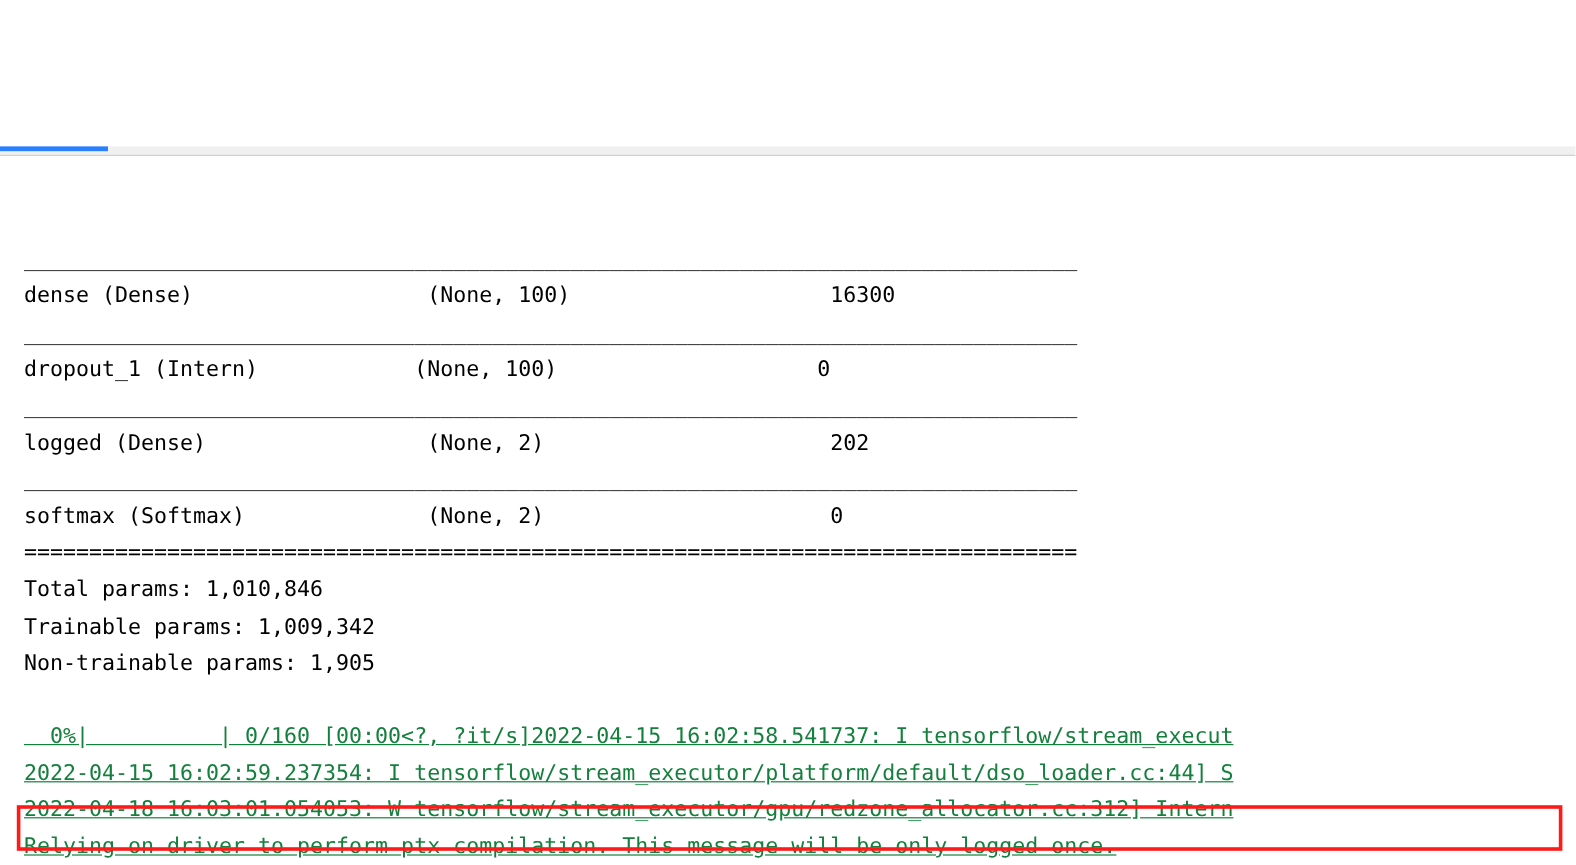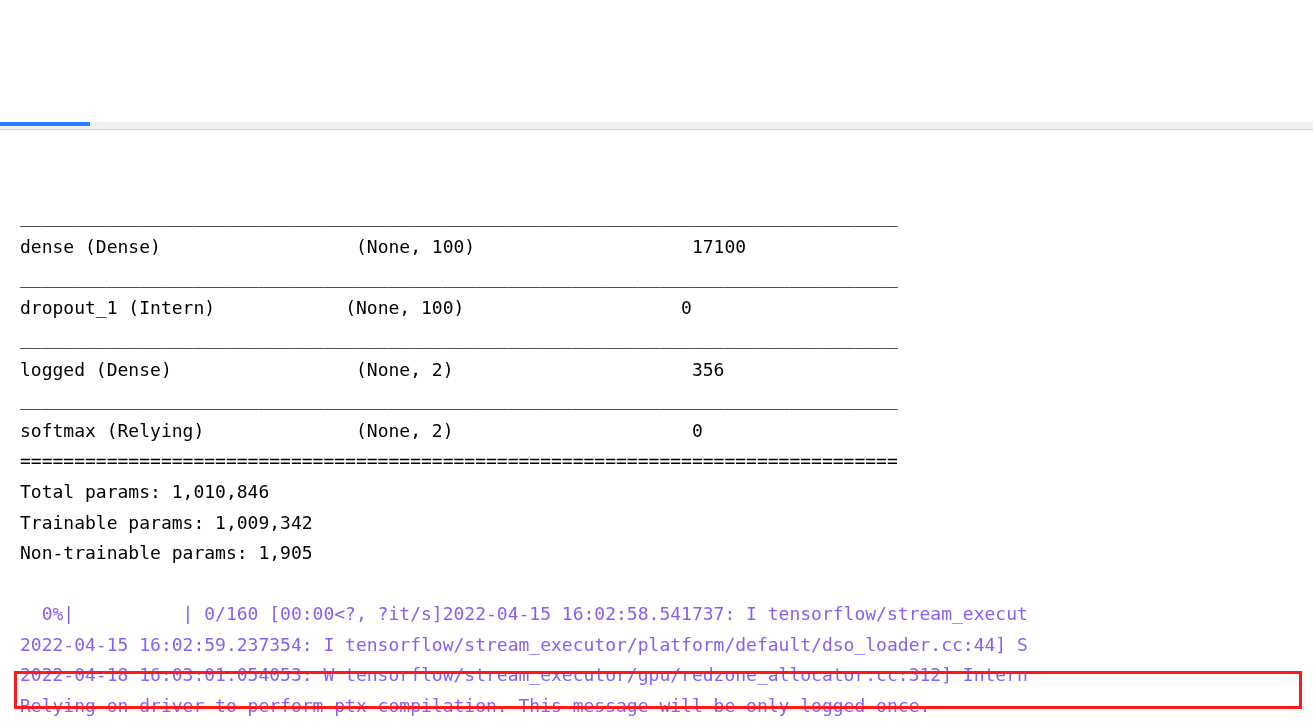--- a/index.html
+++ b/index.html
@@ -51,7 +51,7 @@
 </div>
 
 <div class="output"><span>_________________________________________________________________________________</span>
-<span><span>dense (Dense)</span>                  <span>(None, 100)</span>                    <span>17100</span></span>
+<span><span>dense (Dense)</span>                  <span>(None, 100)</span>                    <span>16300</span></span>
 <span>_________________________________________________________________________________</span>
 <span><span>dropout_1 (Intern)</span>            <span>(None, 100)</span>                    <span>0</span></span>
 <span>_________________________________________________________________________________</span>

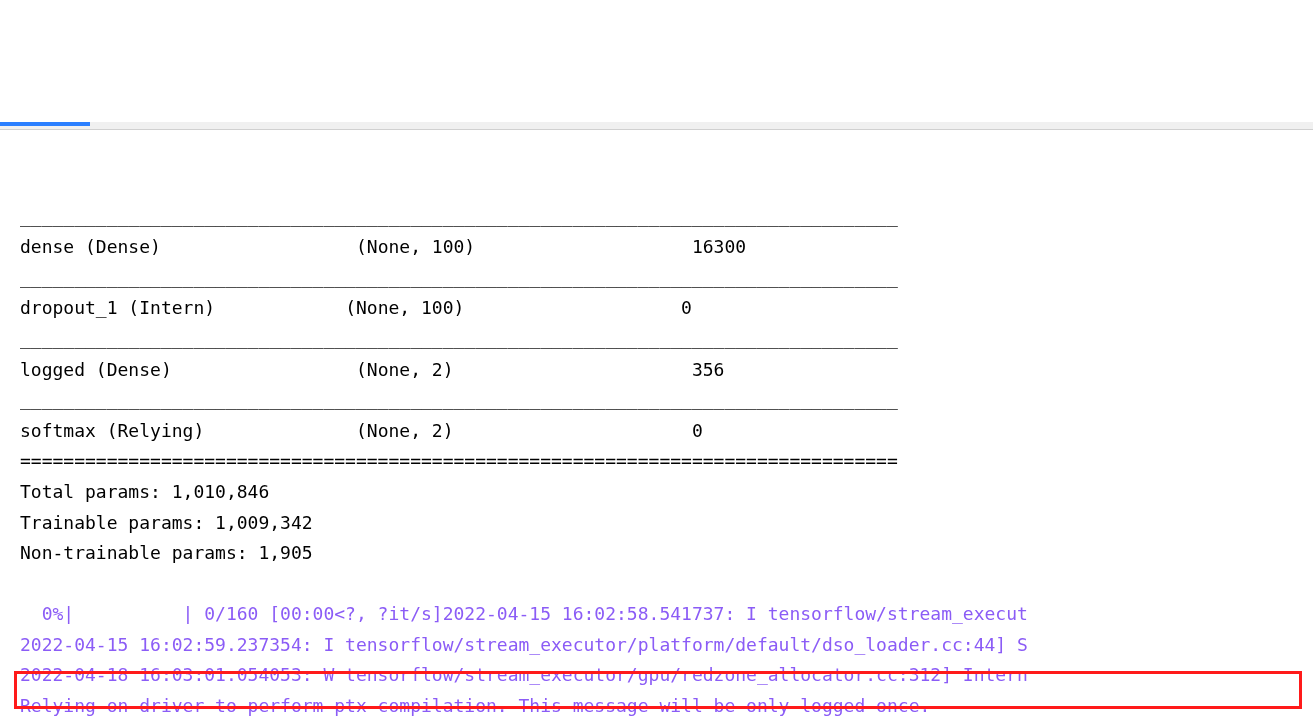--- a/index.html
+++ b/index.html
@@ -55,7 +55,7 @@
 <span>_________________________________________________________________________________</span>
 <span><span>dropout_1 (Intern)</span>            <span>(None, 100)</span>                    <span>0</span></span>
 <span>_________________________________________________________________________________</span>
-<span><span>logged (Dense)</span>                 <span>(None, 2)</span>                      <span>356</span></span>
+<span><span>logged (Dense)</span>                 <span>(None, 2)</span>                      <span>202</span></span>
 <span>_________________________________________________________________________________</span>
 <span><span>softmax (Relying)</span>              <span>(None, 2)</span>                      <span>0</span></span>
 <span>=================================================================================</span>

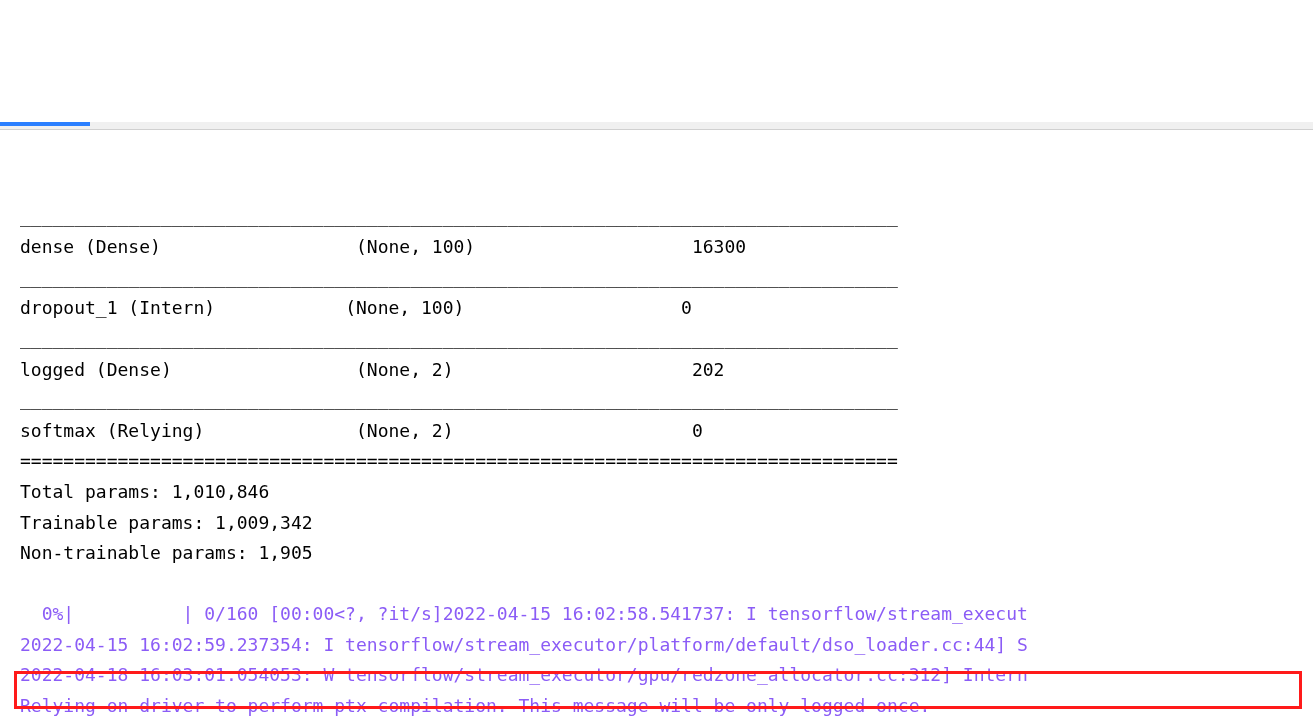--- a/index.html
+++ b/index.html
@@ -57,7 +57,7 @@
 <span>_________________________________________________________________________________</span>
 <span><span>logged (Dense)</span>                 <span>(None, 2)</span>                      <span>202</span></span>
 <span>_________________________________________________________________________________</span>
-<span><span>softmax (Relying)</span>              <span>(None, 2)</span>                      <span>0</span></span>
+<span><span>softmax (Softmax)</span>              <span>(None, 2)</span>                      <span>0</span></span>
 <span>=================================================================================</span>
 <span>Total params: 1,010,846</span>
 <span>Trainable params: 1,009,342</span>

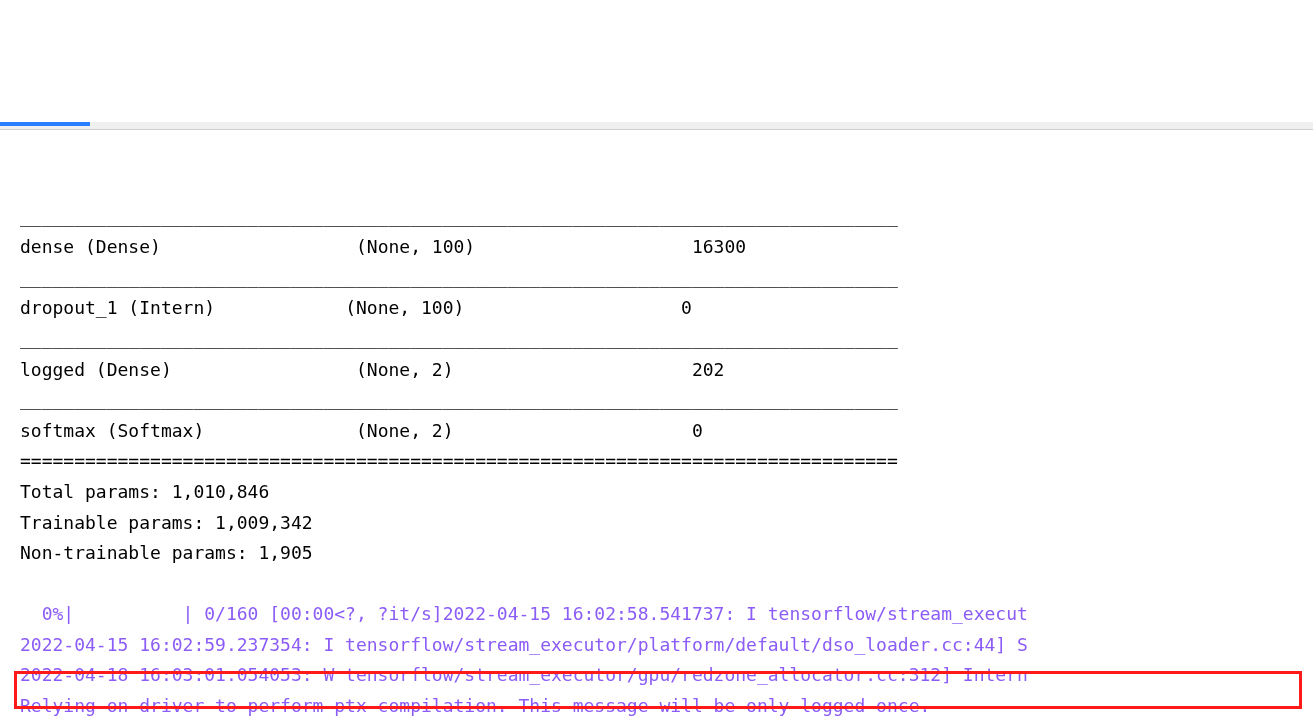--- a/index.html
+++ b/index.html
@@ -33,7 +33,8 @@
     color: #000;
   }
   .stderr {
-    color: #8b5cf6;
+    color: #15803d;
+    text-decoration: underline;
   }
   .highlight-box {
     position: absolute;

